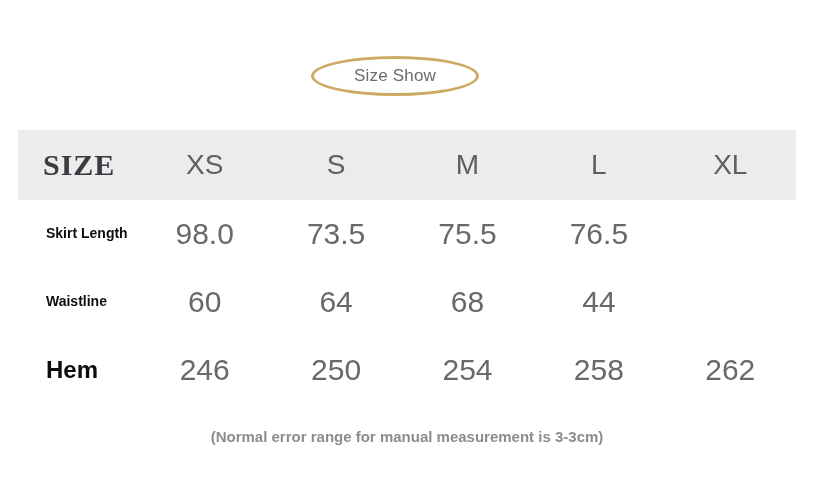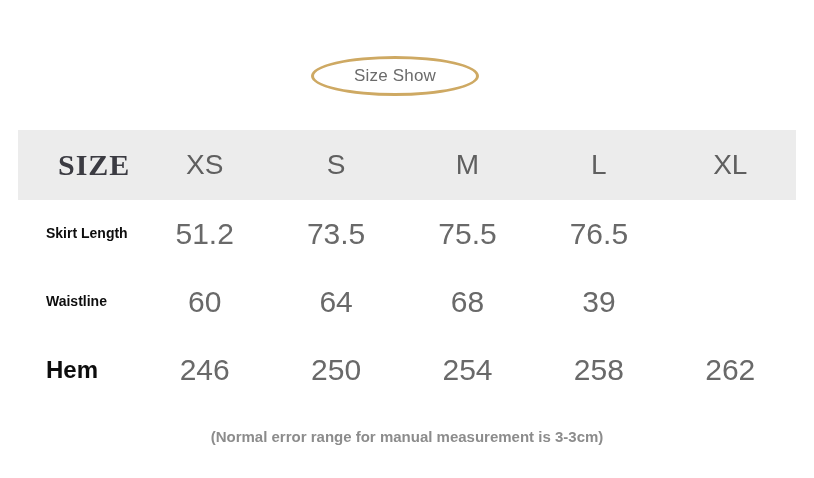--- a/index.html
+++ b/index.html
@@ -53,7 +53,7 @@
   .cell { text-align: center; }
   .label-cell {
     text-align: left;
-    padding-left: 40px;
+    padding-left: 25px;
   }
   .size-head {
     font-family: "Liberation Serif", "DejaVu Serif", serif;

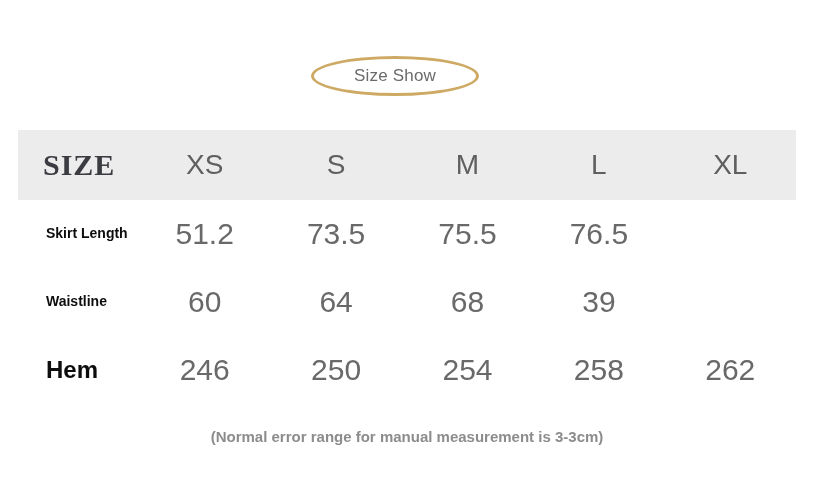--- a/index.html
+++ b/index.html
@@ -117,7 +117,7 @@
 
     <div class="trow tbody-row">
       <div class="row-label">Skirt Length</div>
-      <div class="cell value-cell">51.2</div>
+      <div class="cell value-cell">98.0</div>
       <div class="cell value-cell">73.5</div>
       <div class="cell value-cell">75.5</div>
       <div class="cell value-cell">76.5</div>

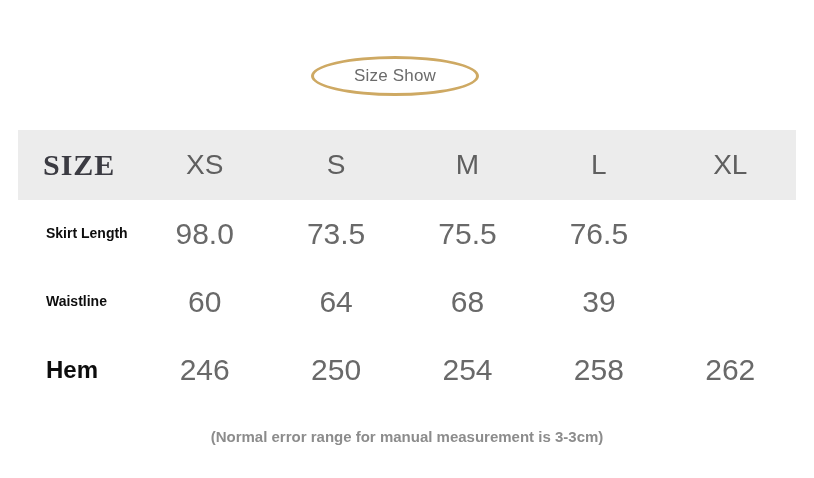--- a/index.html
+++ b/index.html
@@ -128,7 +128,7 @@
       <div class="cell value-cell">60</div>
       <div class="cell value-cell">64</div>
       <div class="cell value-cell">68</div>
-      <div class="cell value-cell">39</div>
+      <div class="cell value-cell">44</div>
     </div>
 
     <div class="trow tbody-row">

